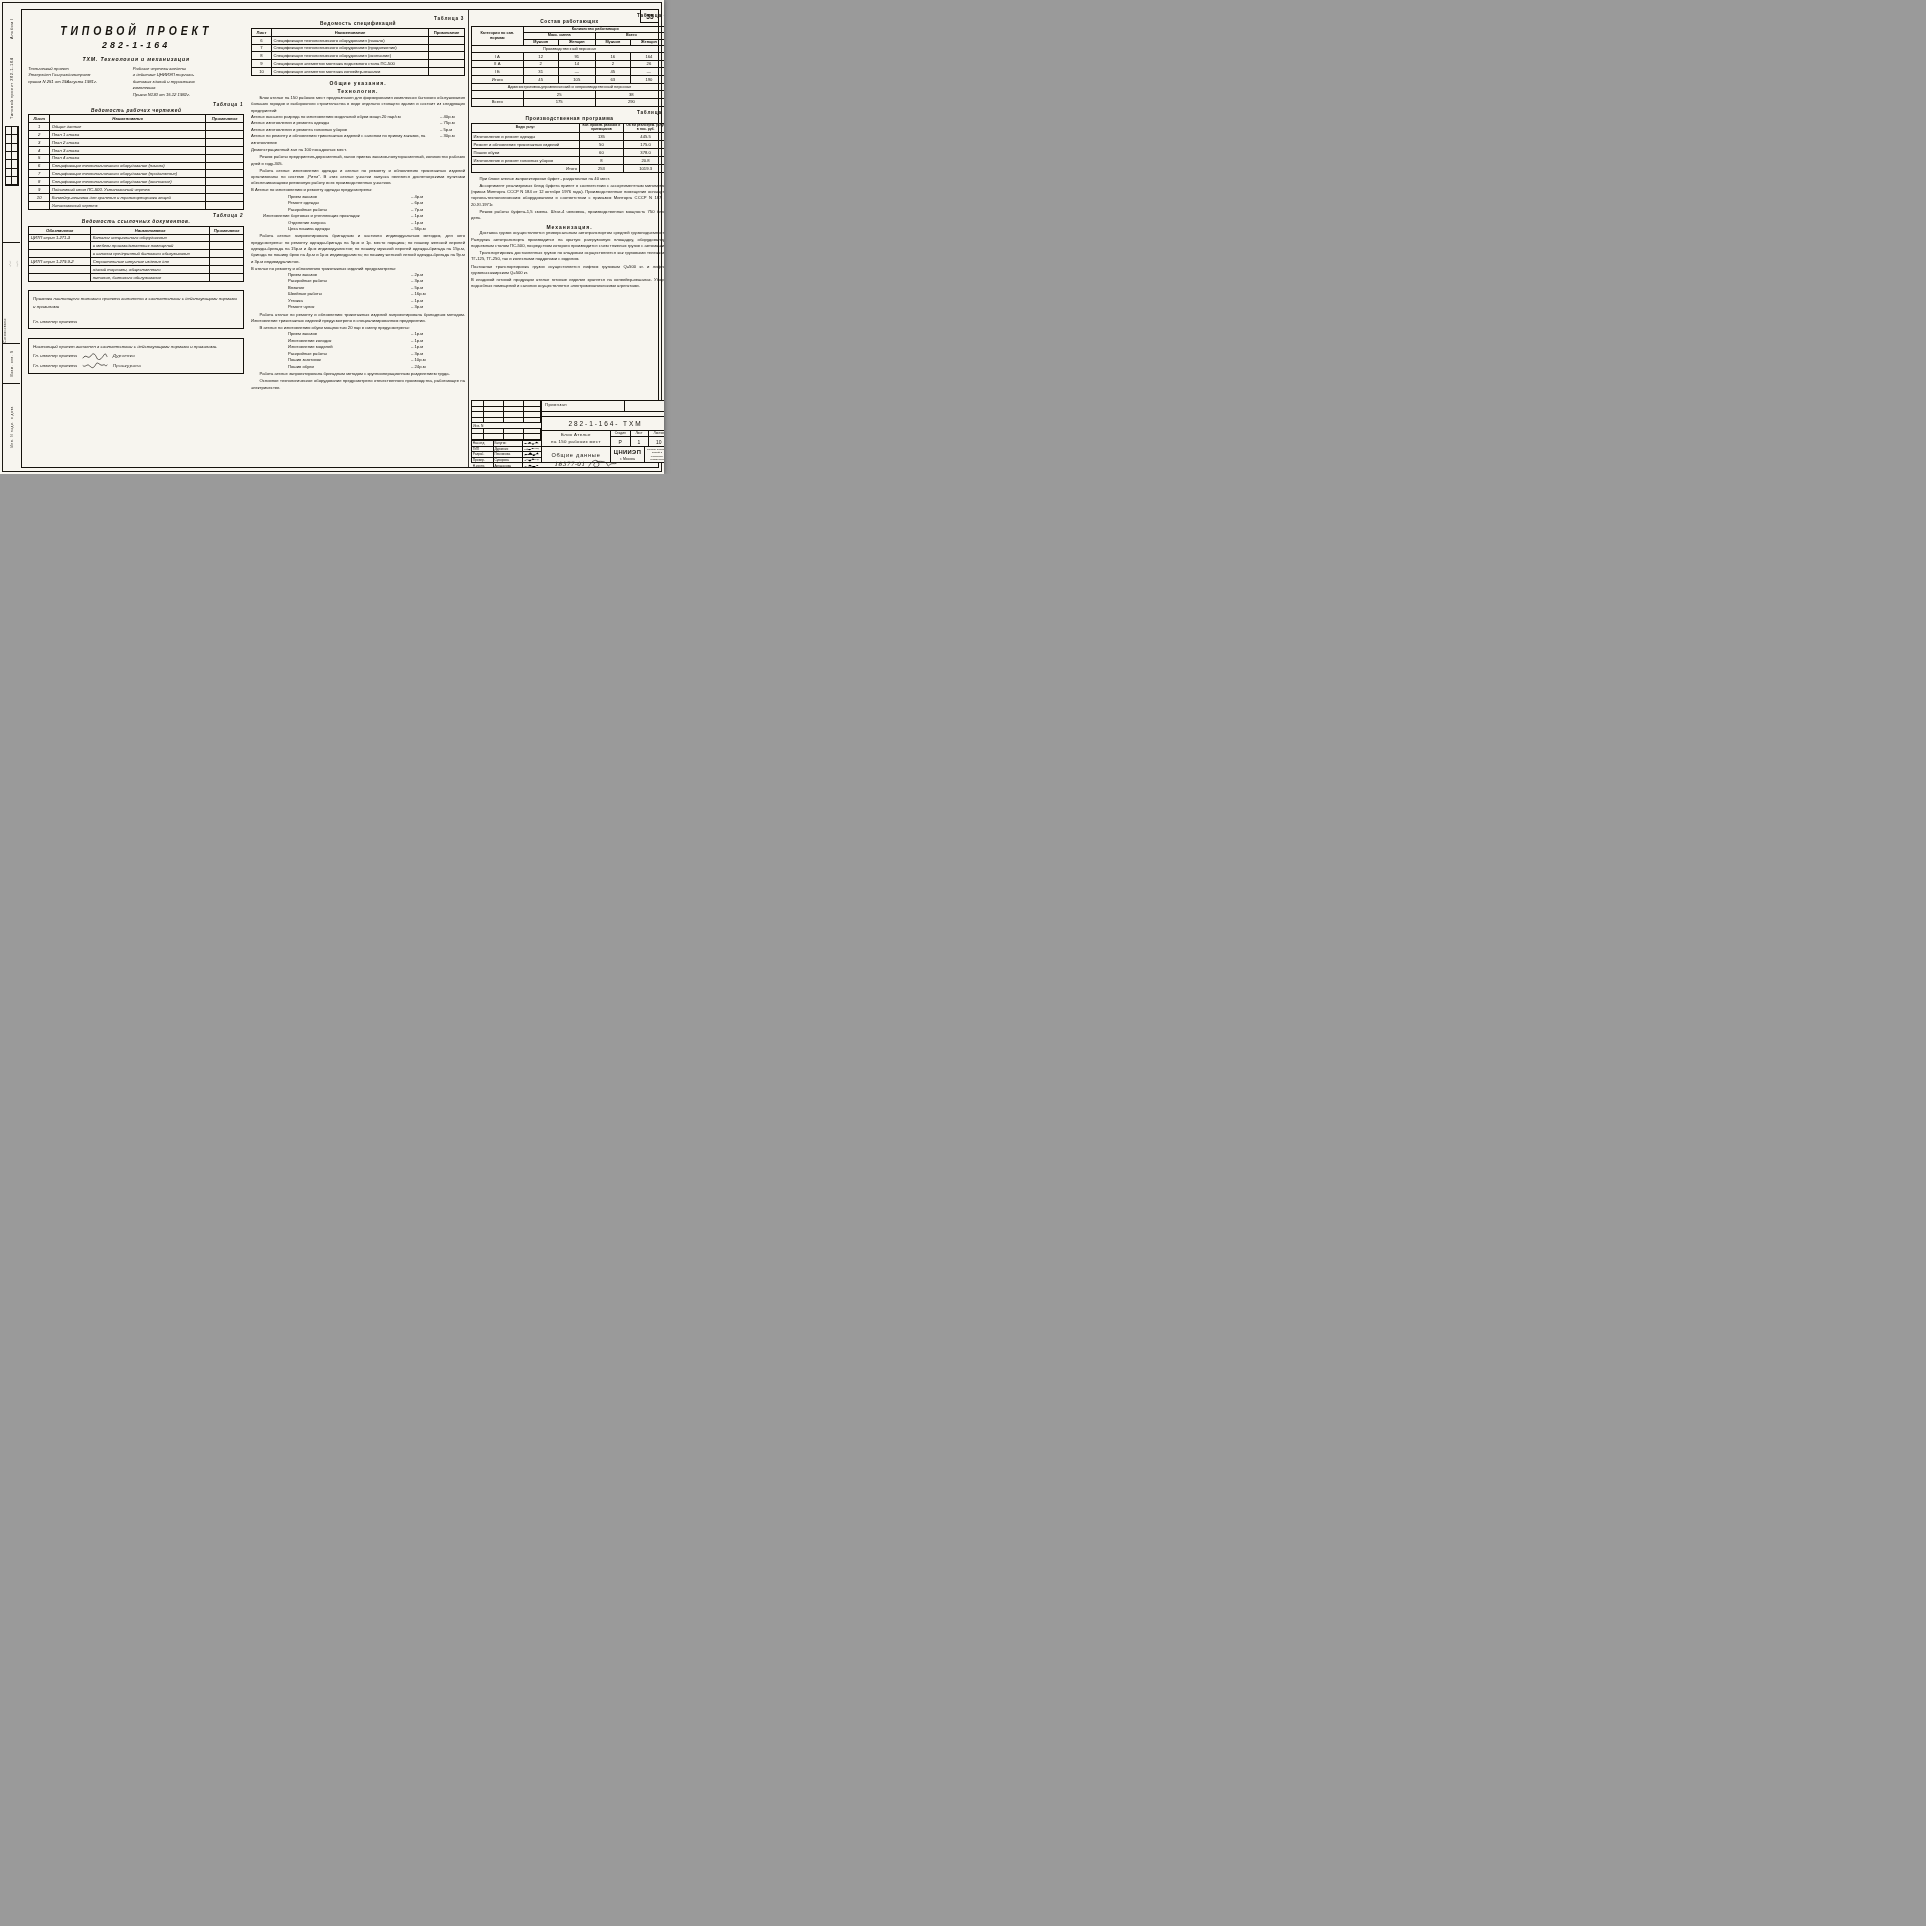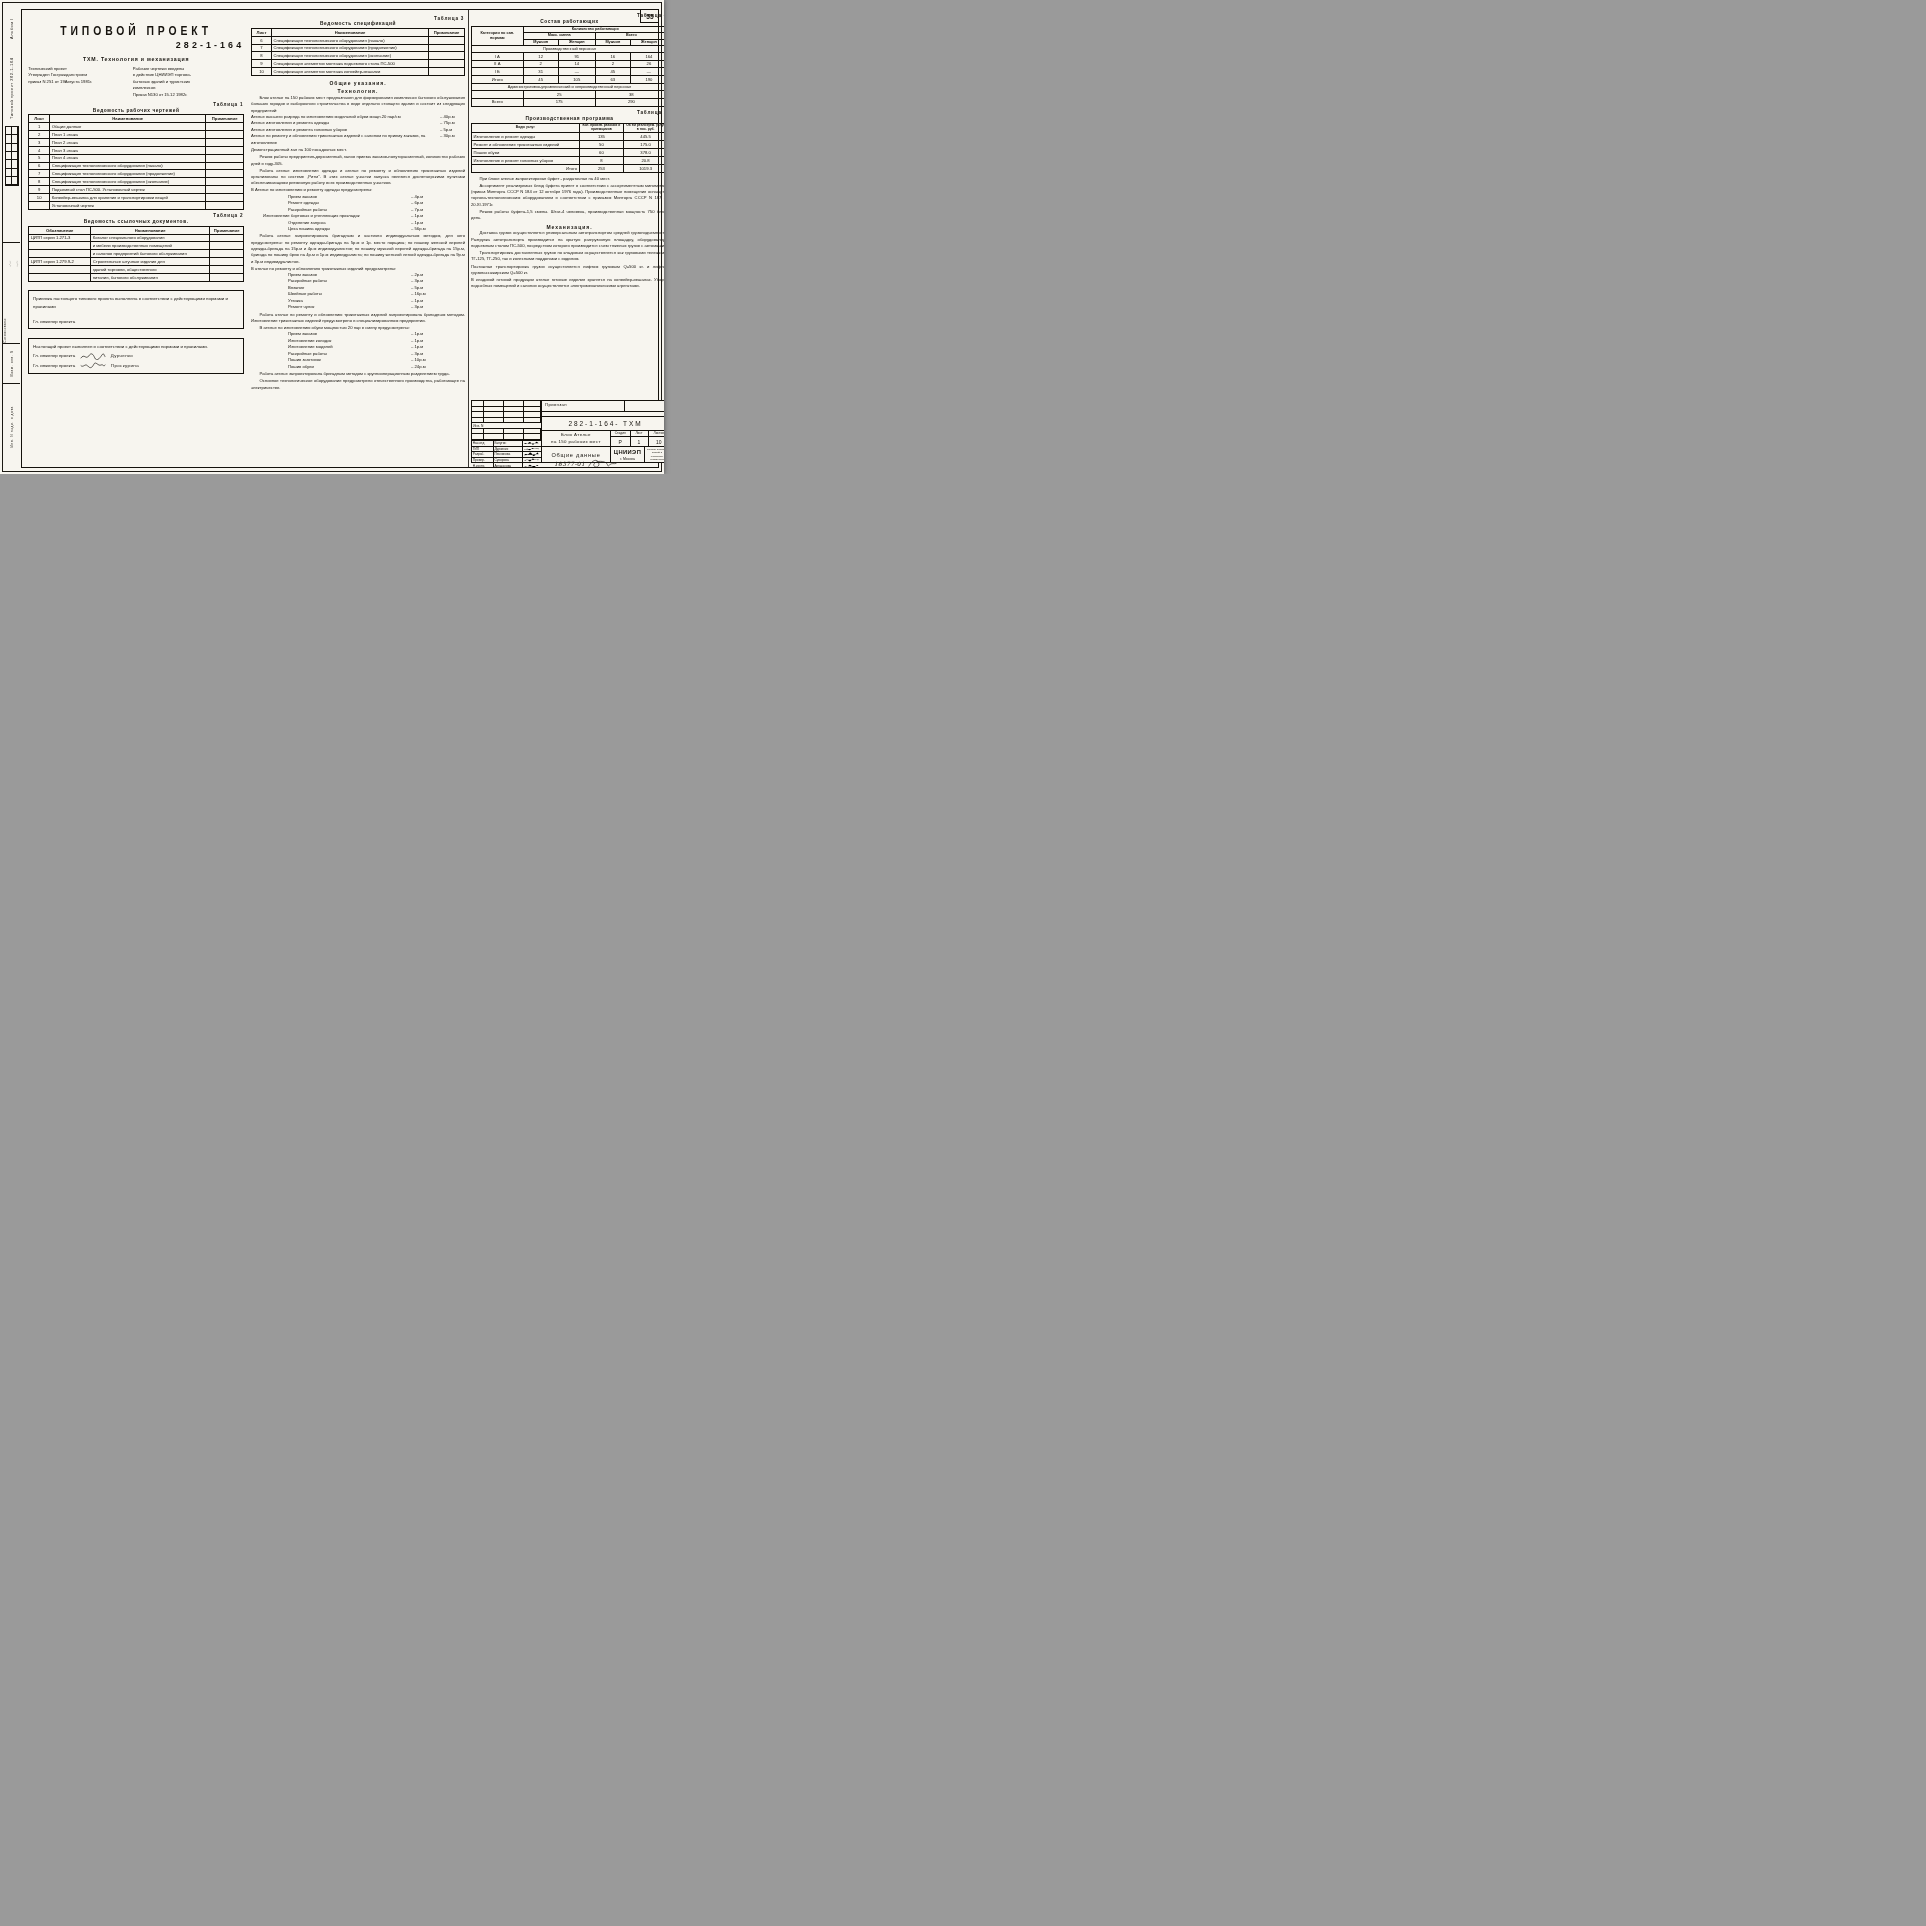--- a/index.html
+++ b/index.html
@@ -29,7 +29,7 @@
   .m-inv{position:absolute;top:379px;left:0;width:100%;bottom:0;display:flex;justify-content:center;align-items:center;}
   .m-vzam .vtext,.m-inv .vtext{font-size:3.3px;}
   
-  .col1{position:absolute;left:6.2px;top:4.6px;width:216px;}
+  .col1{position:absolute;left:6.2px;top:4.6px;width:216px;font-style:italic;}
   .col2{position:absolute;left:229px;top:1.5px;width:214px;}
   .col3{position:absolute;left:449px;top:2.3px;width:197px;height:452px;}
   .vdiv{position:absolute;left:446px;top:0;bottom:0;width:0.8px;background:#17140f;opacity:.85;}

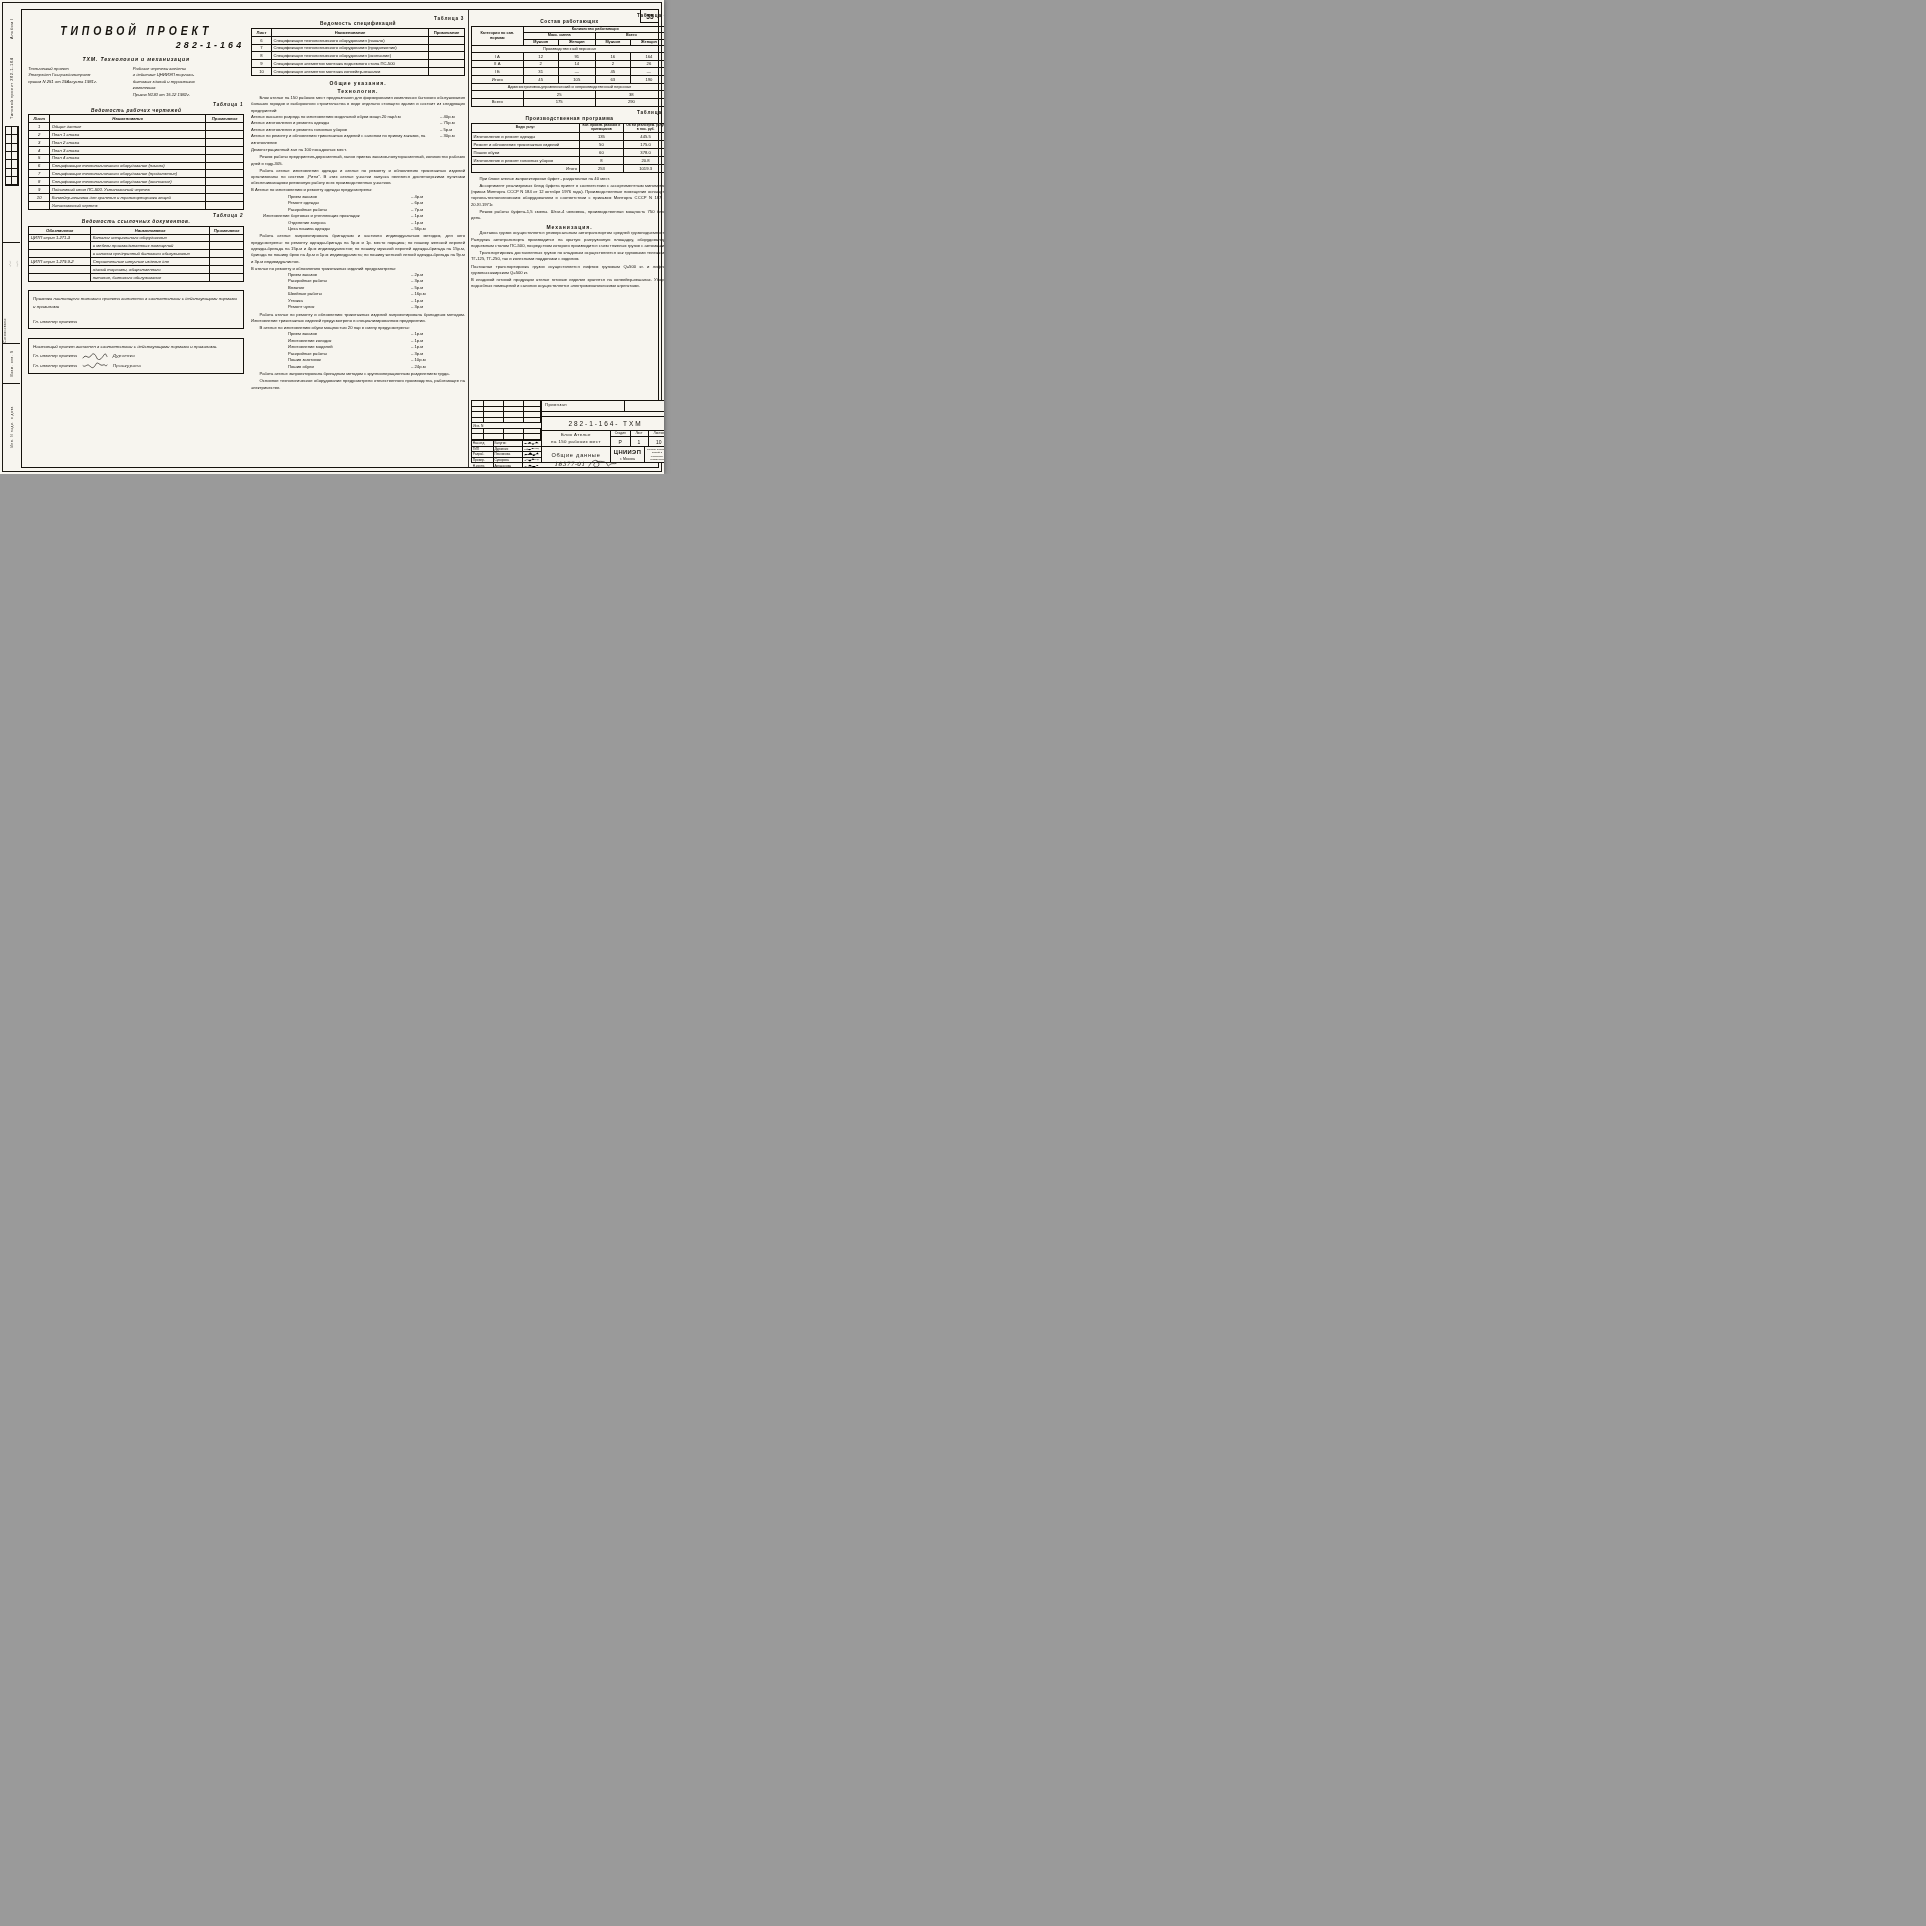--- a/index.html
+++ b/index.html
@@ -35,7 +35,7 @@
   .vdiv{position:absolute;left:446px;top:0;bottom:0;width:0.8px;background:#17140f;opacity:.85;}
   
   .h-title{text-align:center;font-size:10.4px;font-weight:bold;letter-spacing:3.9px;margin-top:10px;transform:scaleY(1.15);}
-  .h-num{text-align:right;font-size:8.9px;font-weight:bold;letter-spacing:3.1px;margin-top:3.9px;}
+  .h-num{text-align:center;font-size:8.9px;font-weight:bold;letter-spacing:3.1px;margin-top:3.9px;}
   .h-sub{text-align:center;font-size:5.2px;letter-spacing:0.8px;margin-top:6.2px;font-weight:bold;}
   .h-notes{display:flex;margin-top:3.9px;font-size:4.2px;line-height:1.55;}
   .h-notes .ln{width:47%;}

